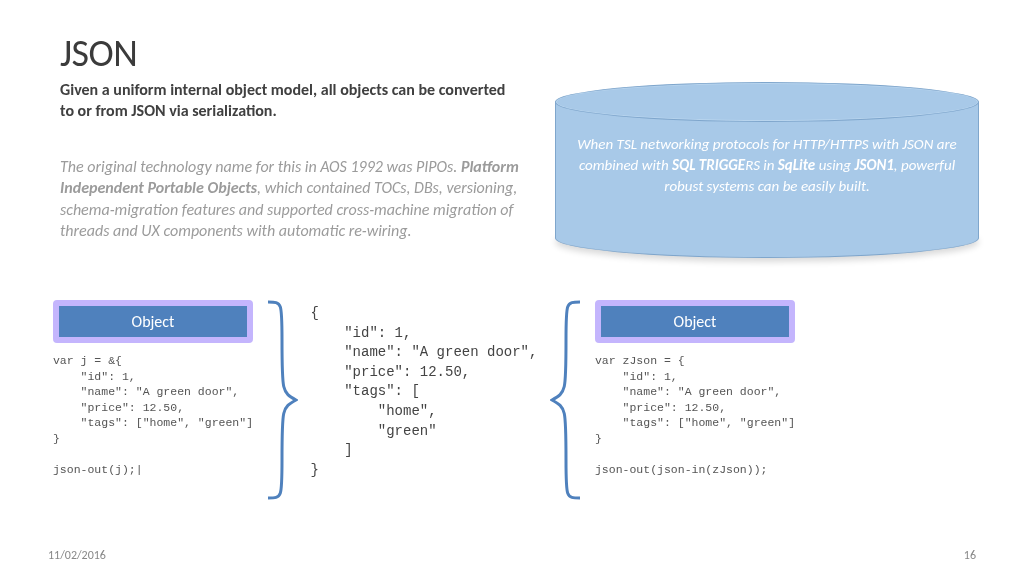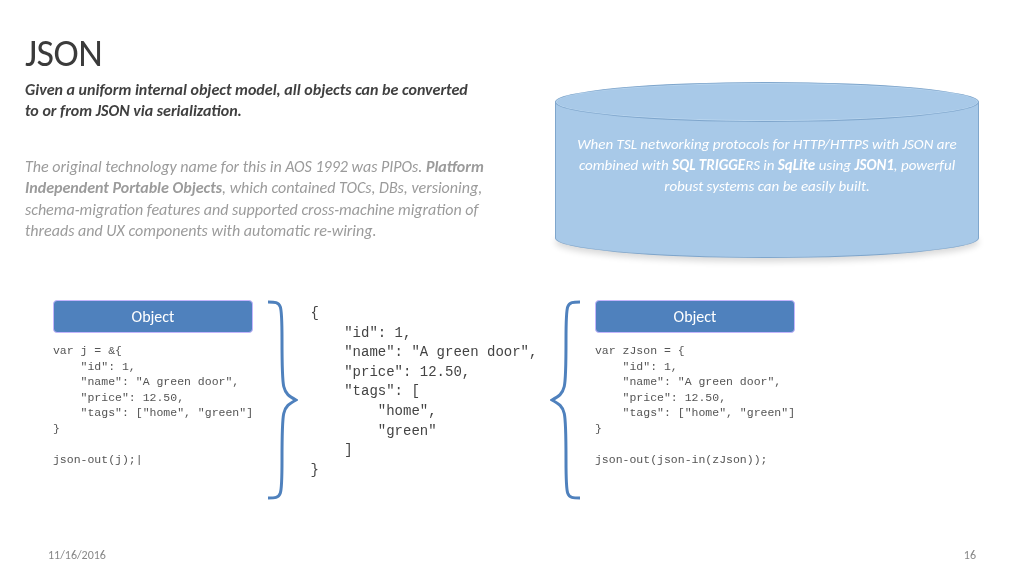--- a/index.html
+++ b/index.html
@@ -14,7 +14,7 @@
   .slide {
     position: absolute;
     inset: 0;
-    padding: 30px 48px 20px 25px;
+    padding: 30px 48px 20px 60px;
   }
   .title {
     font-size: 38px;

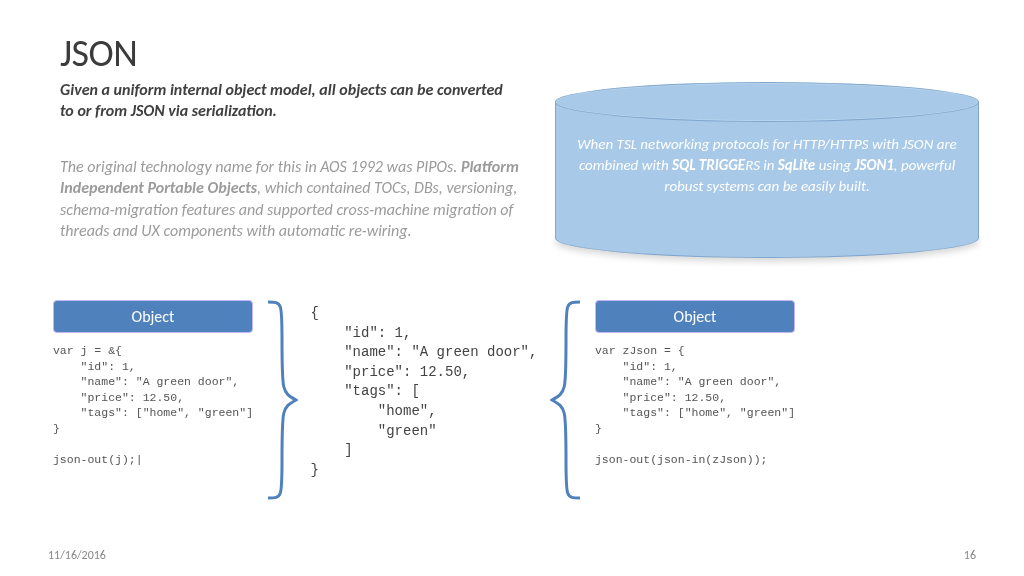--- a/index.html
+++ b/index.html
@@ -24,7 +24,6 @@
   }
   .subtitle {
     font-size: 16px;
-    font-style: italic;
     font-weight: 700;
     color: #404040;
     line-height: 1.3;

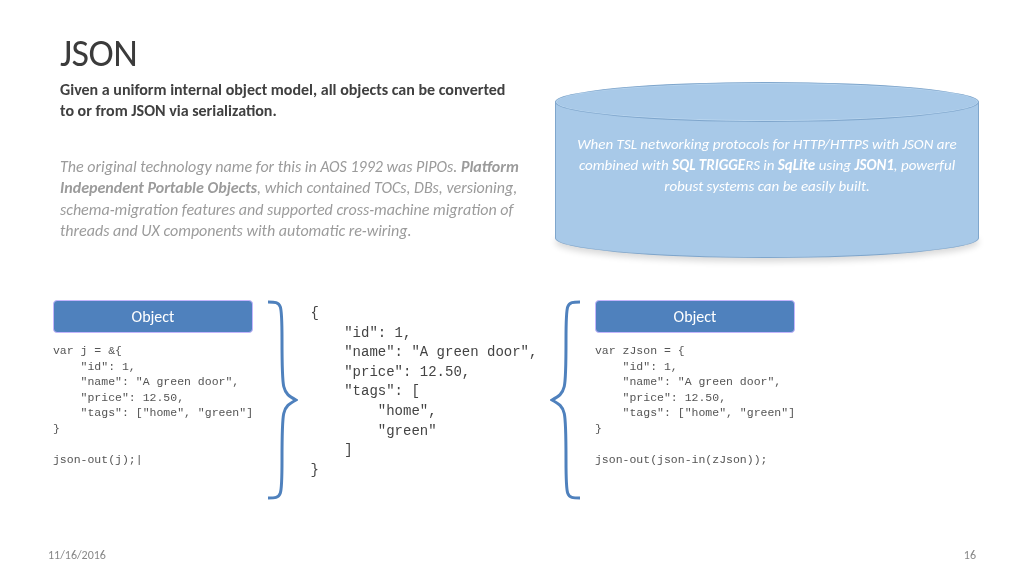--- a/index.html
+++ b/index.html
@@ -103,7 +103,7 @@
   .obj-label {
     background:#4f81bd;
     color:#fff;
-    border:1px solid #c4b5fd;
+    border:6px solid #c4b5fd;
     border-radius:4px;
     padding:6px 0;
     width:200px;

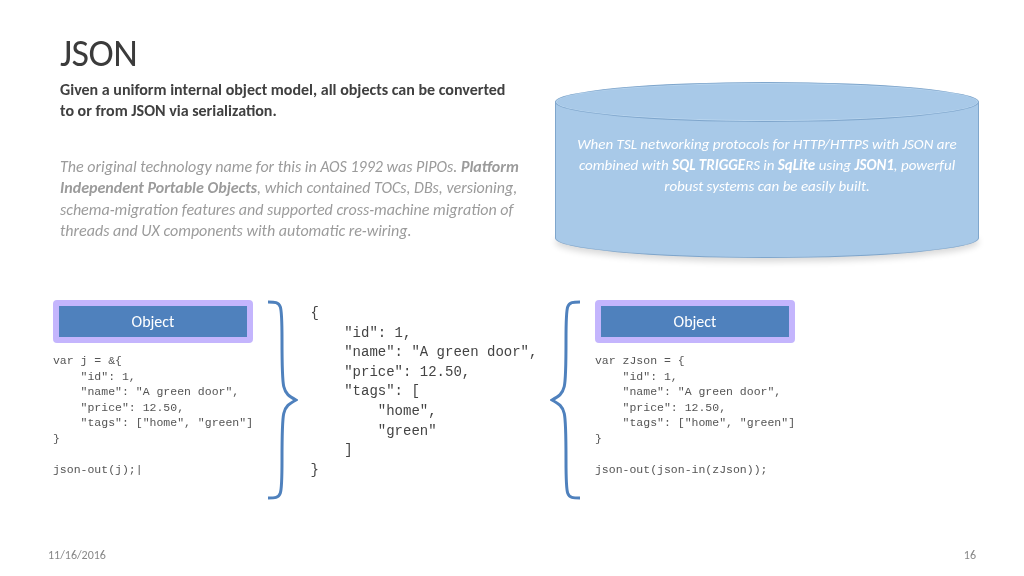--- a/index.html
+++ b/index.html
@@ -216,7 +216,7 @@
   </div>
 
   <div class="footer">
-    <span>11/16/2016</span>
+    <span>11/02/2016</span>
     <span>16</span>
   </div>
 </div>

